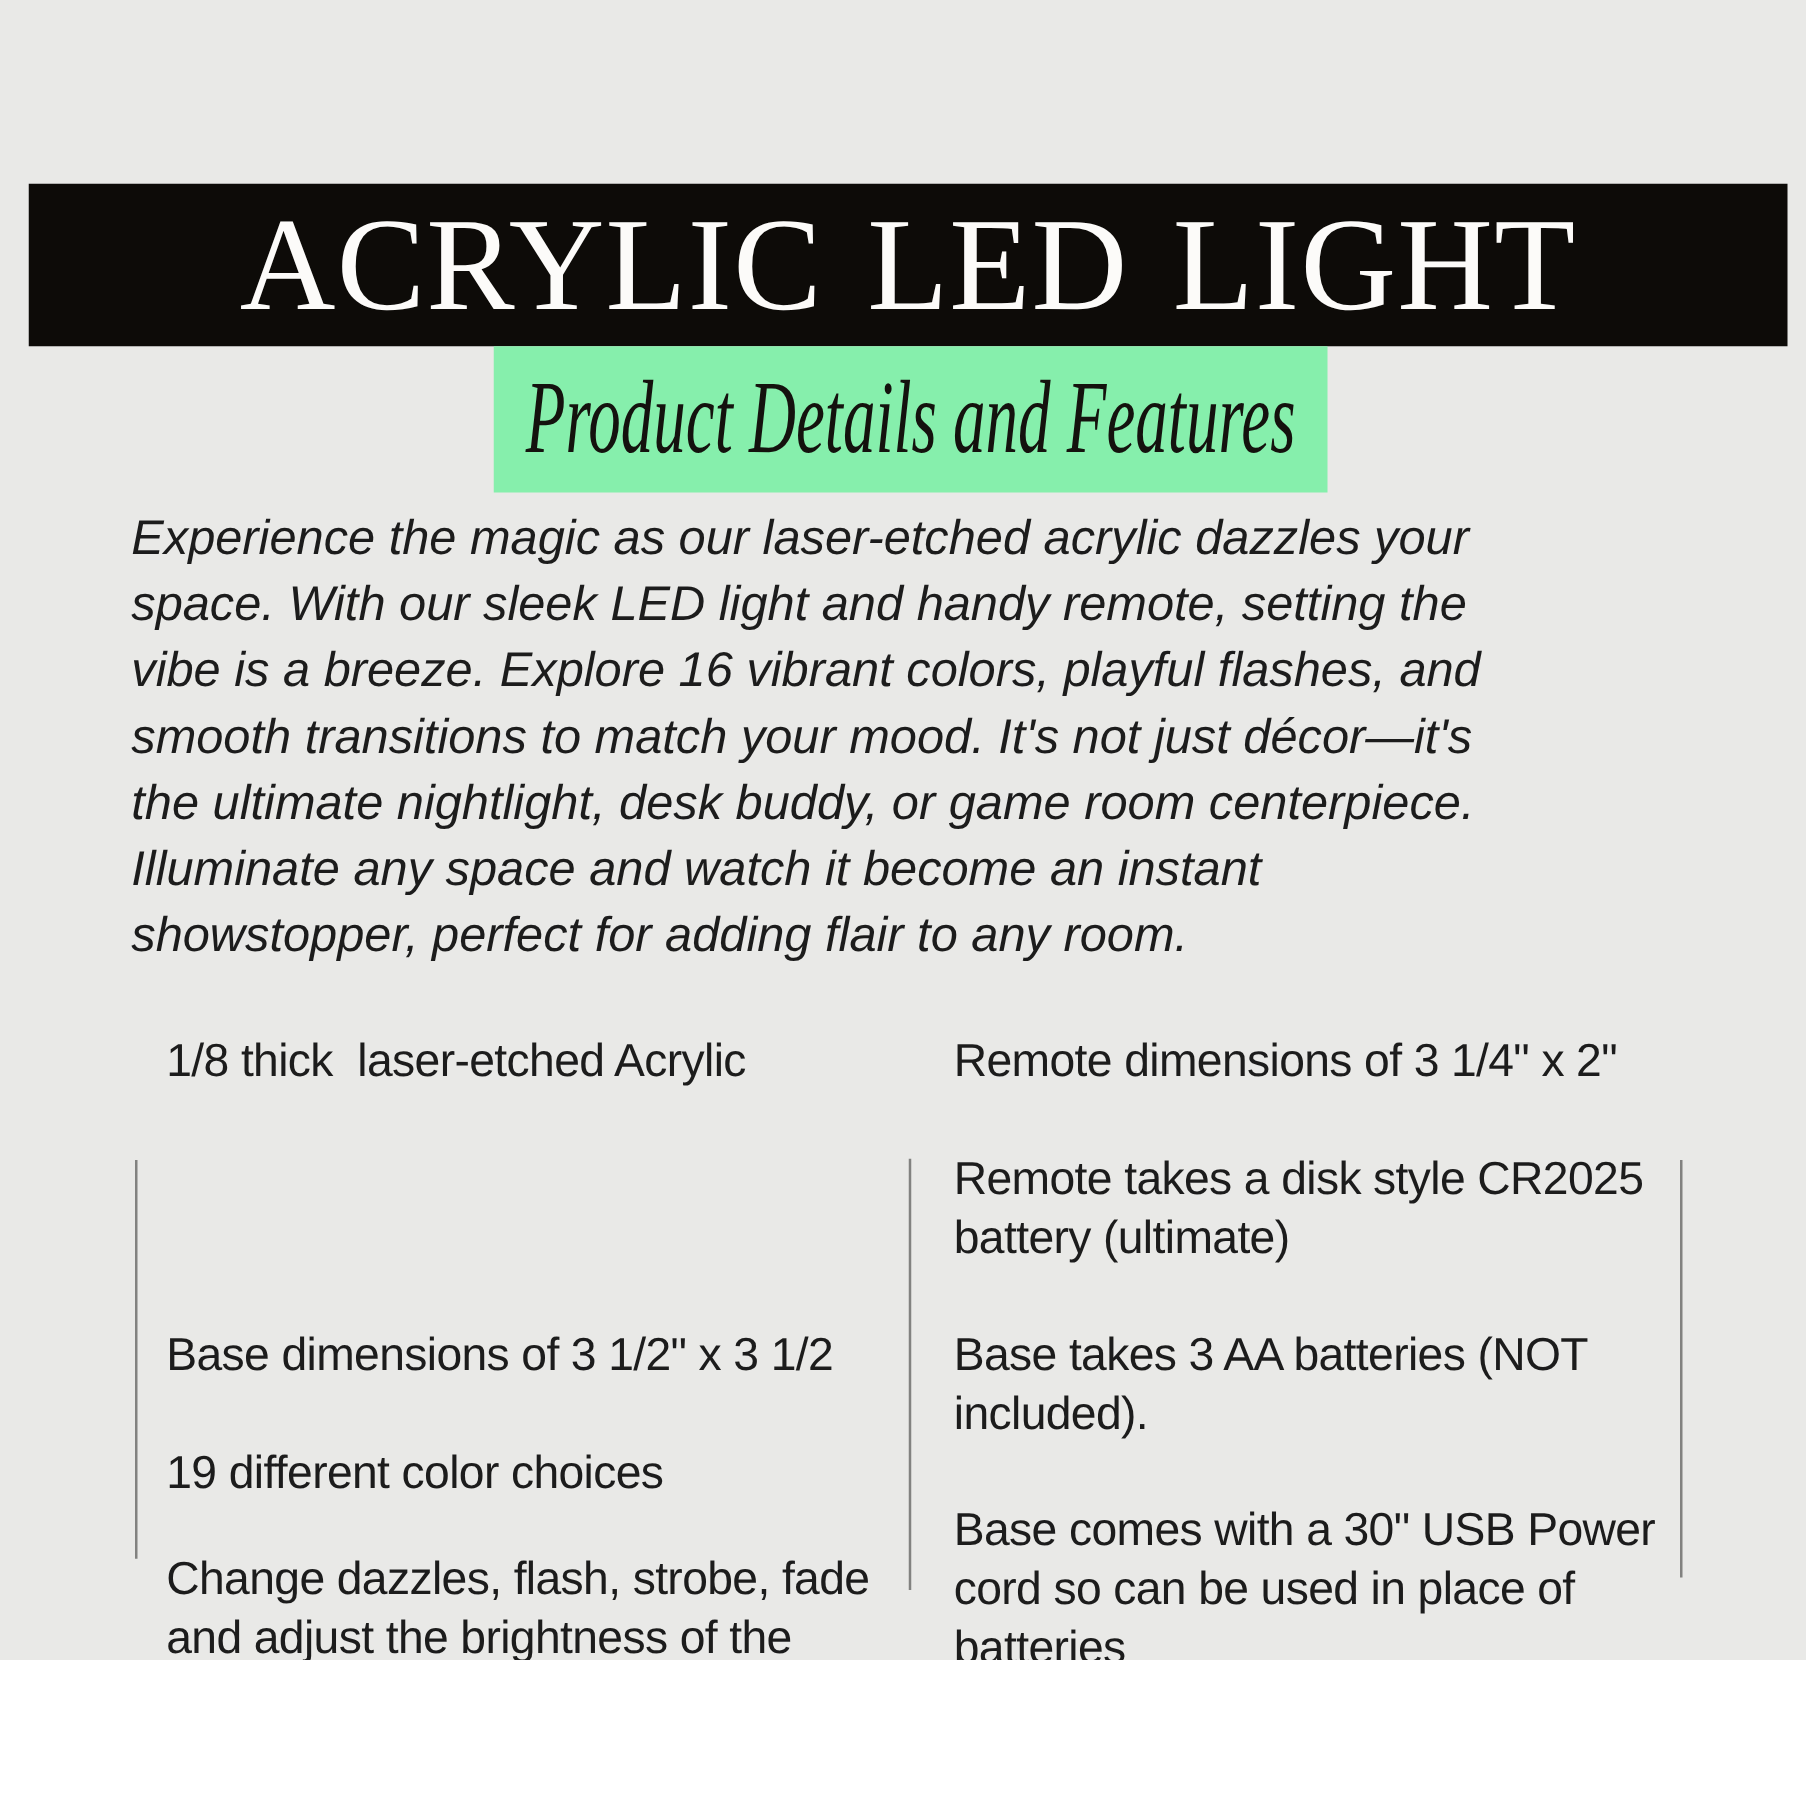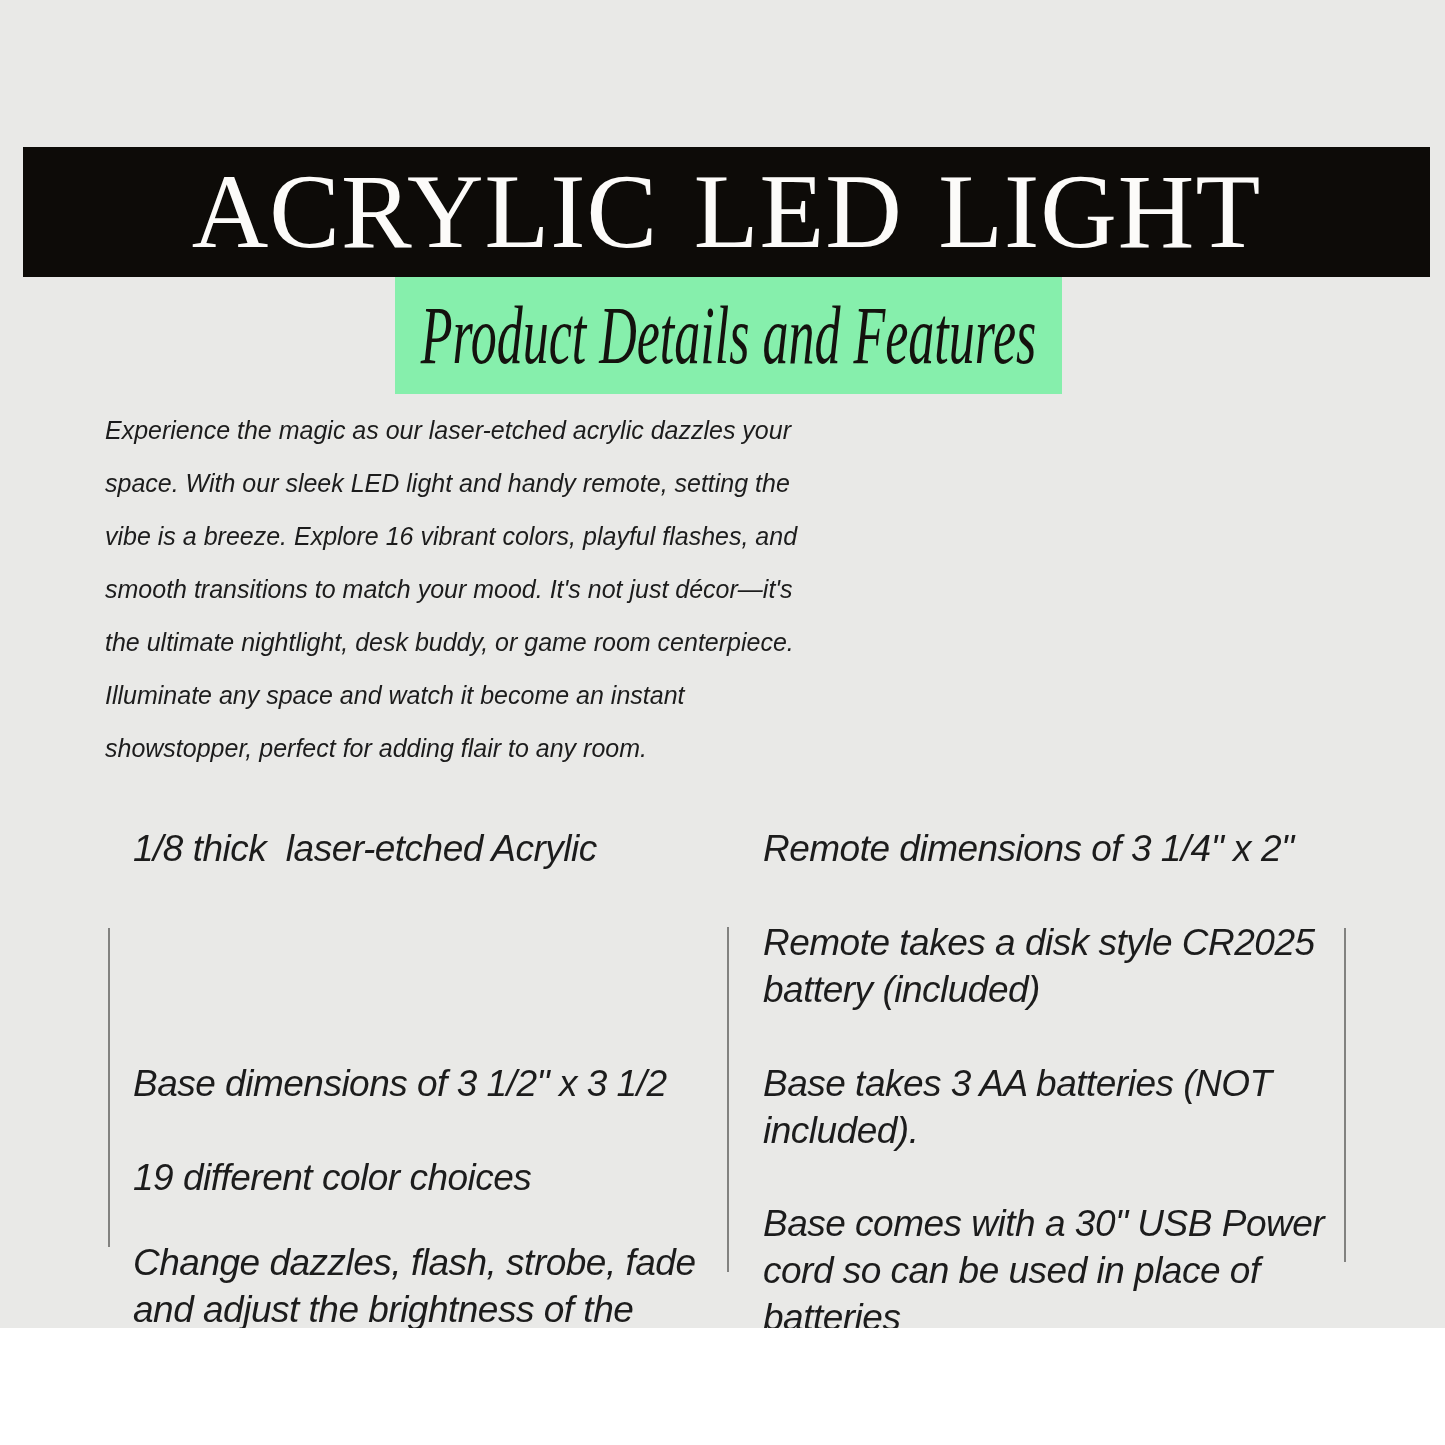--- a/index.html
+++ b/index.html
@@ -64,7 +64,7 @@
     width: 1300px;
     margin: 0;
     font-style: italic;
-    font-size: 25px;
+    font-size: 39px;
     line-height: 53px;
     color: #1c1c1c;
     white-space: pre-wrap;

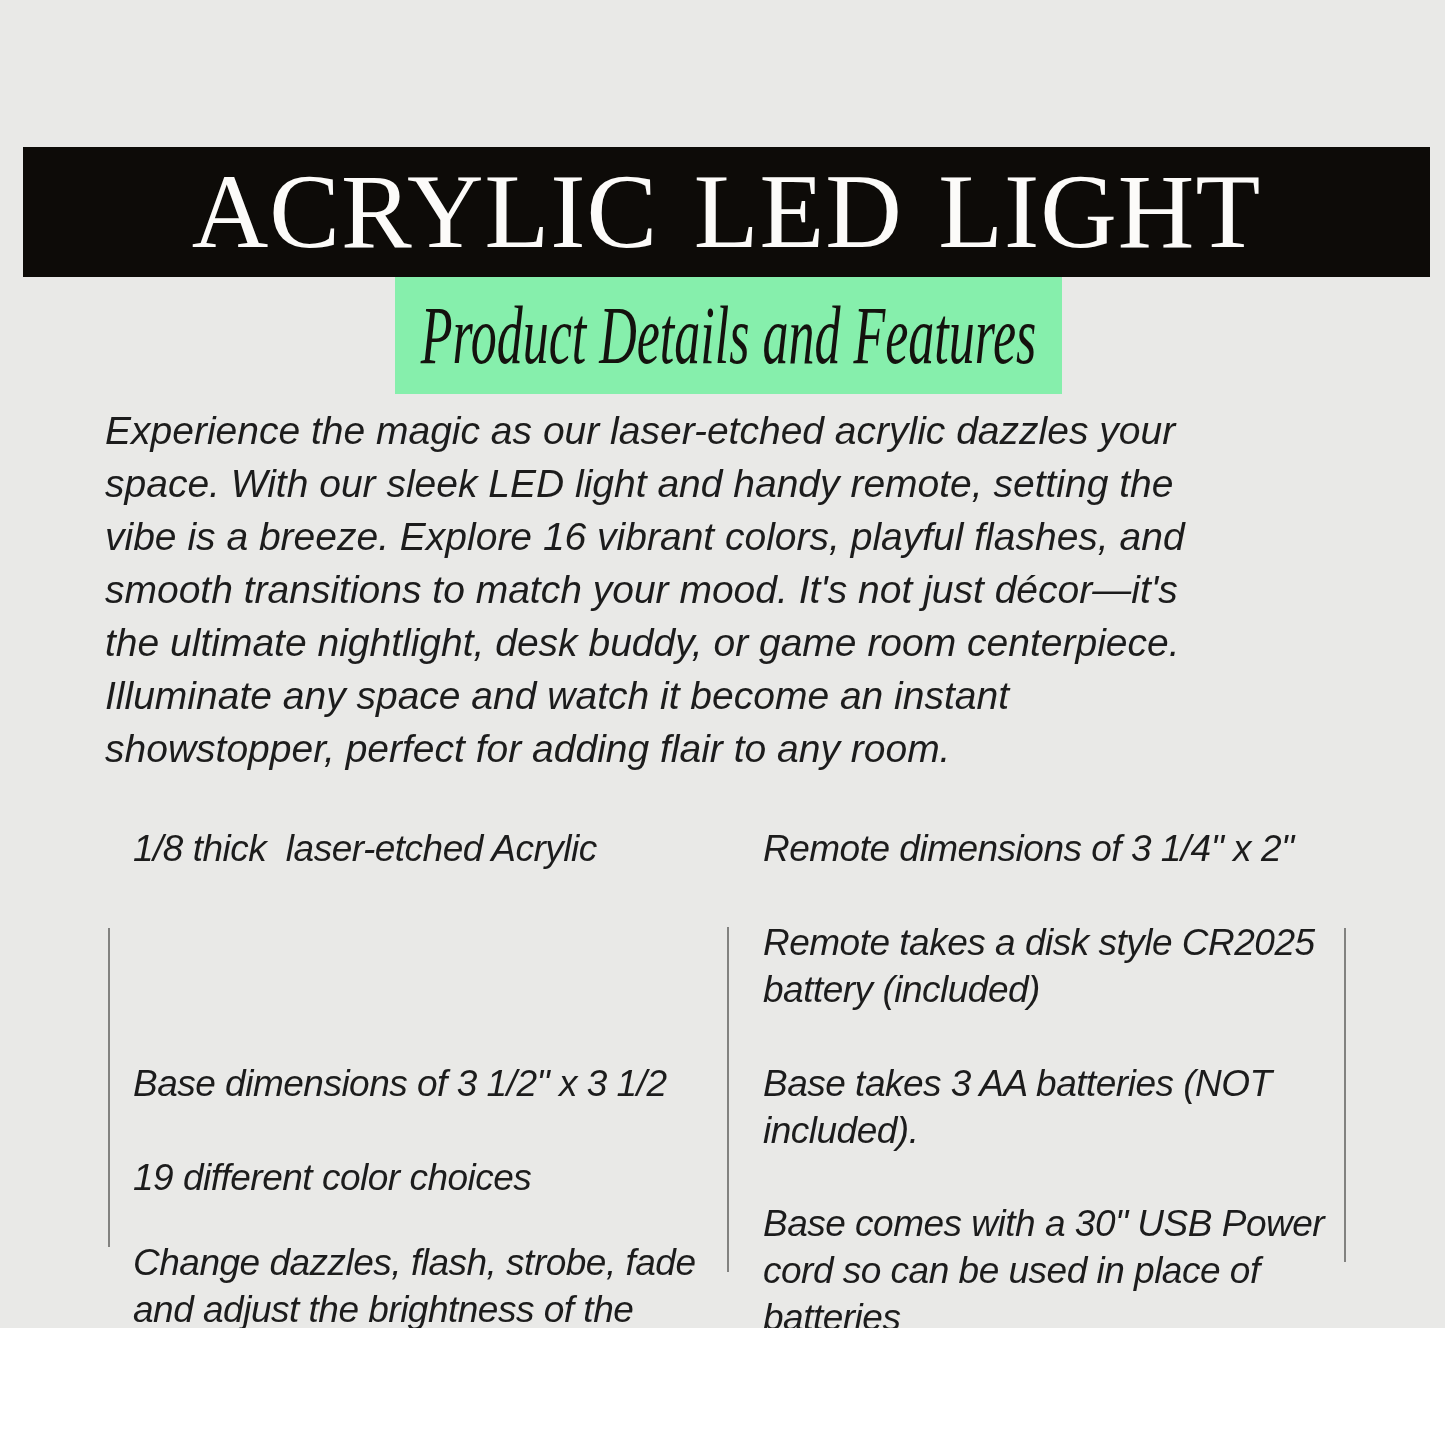--- a/index.html
+++ b/index.html
@@ -73,7 +73,6 @@
   
   .feature {
     position: absolute;
-    font-style: italic;
     font-size: 37px;
     line-height: 47px;
     letter-spacing: -0.5px;

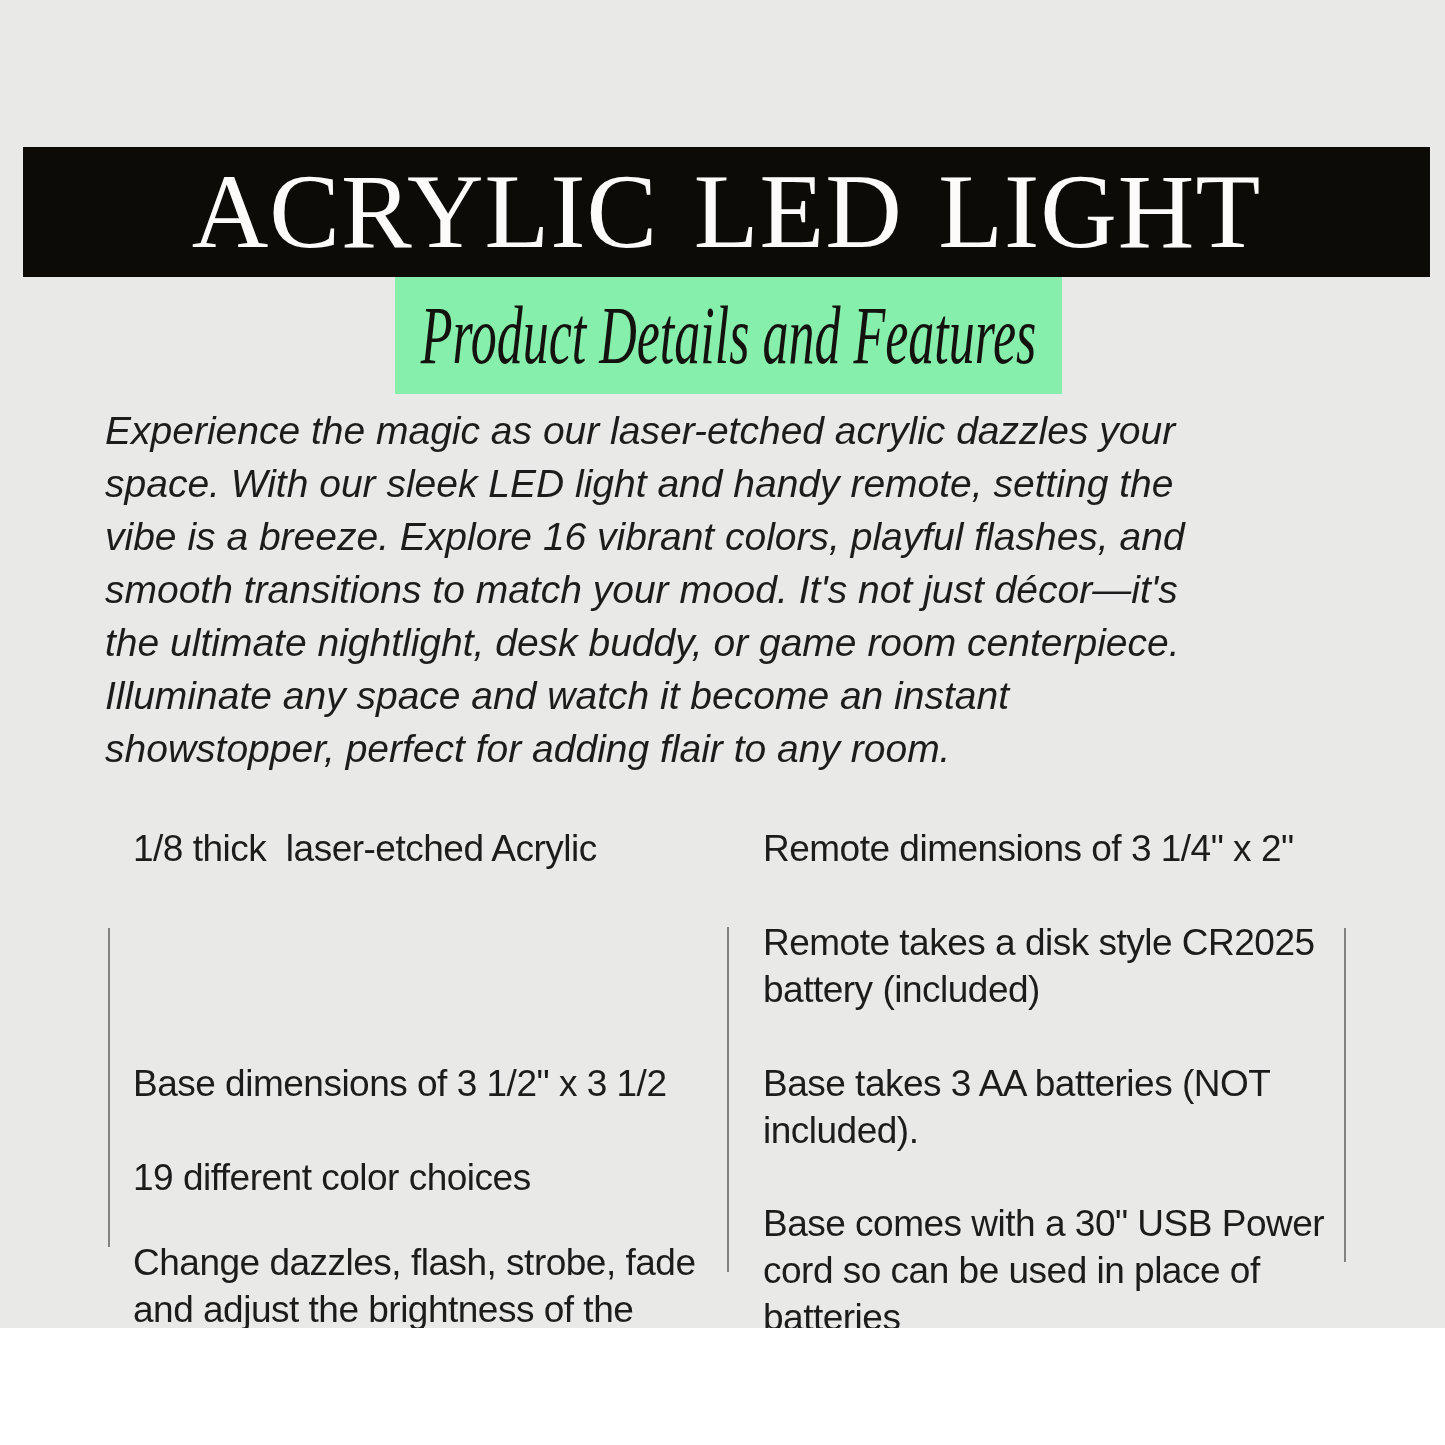--- a/index.html
+++ b/index.html
@@ -135,7 +135,7 @@
 
   <div class="feature fr r1">Remote dimensions of 3 1/4" x 2"</div>
   <div class="feature fr r2">Remote takes a disk style CR2025
-battery (included)</div>
+battery (ultimate)</div>
   <div class="feature fr r3">Base takes 3 AA batteries (NOT
 included).</div>
   <div class="feature fr r4">Base comes with a 30" USB Power

